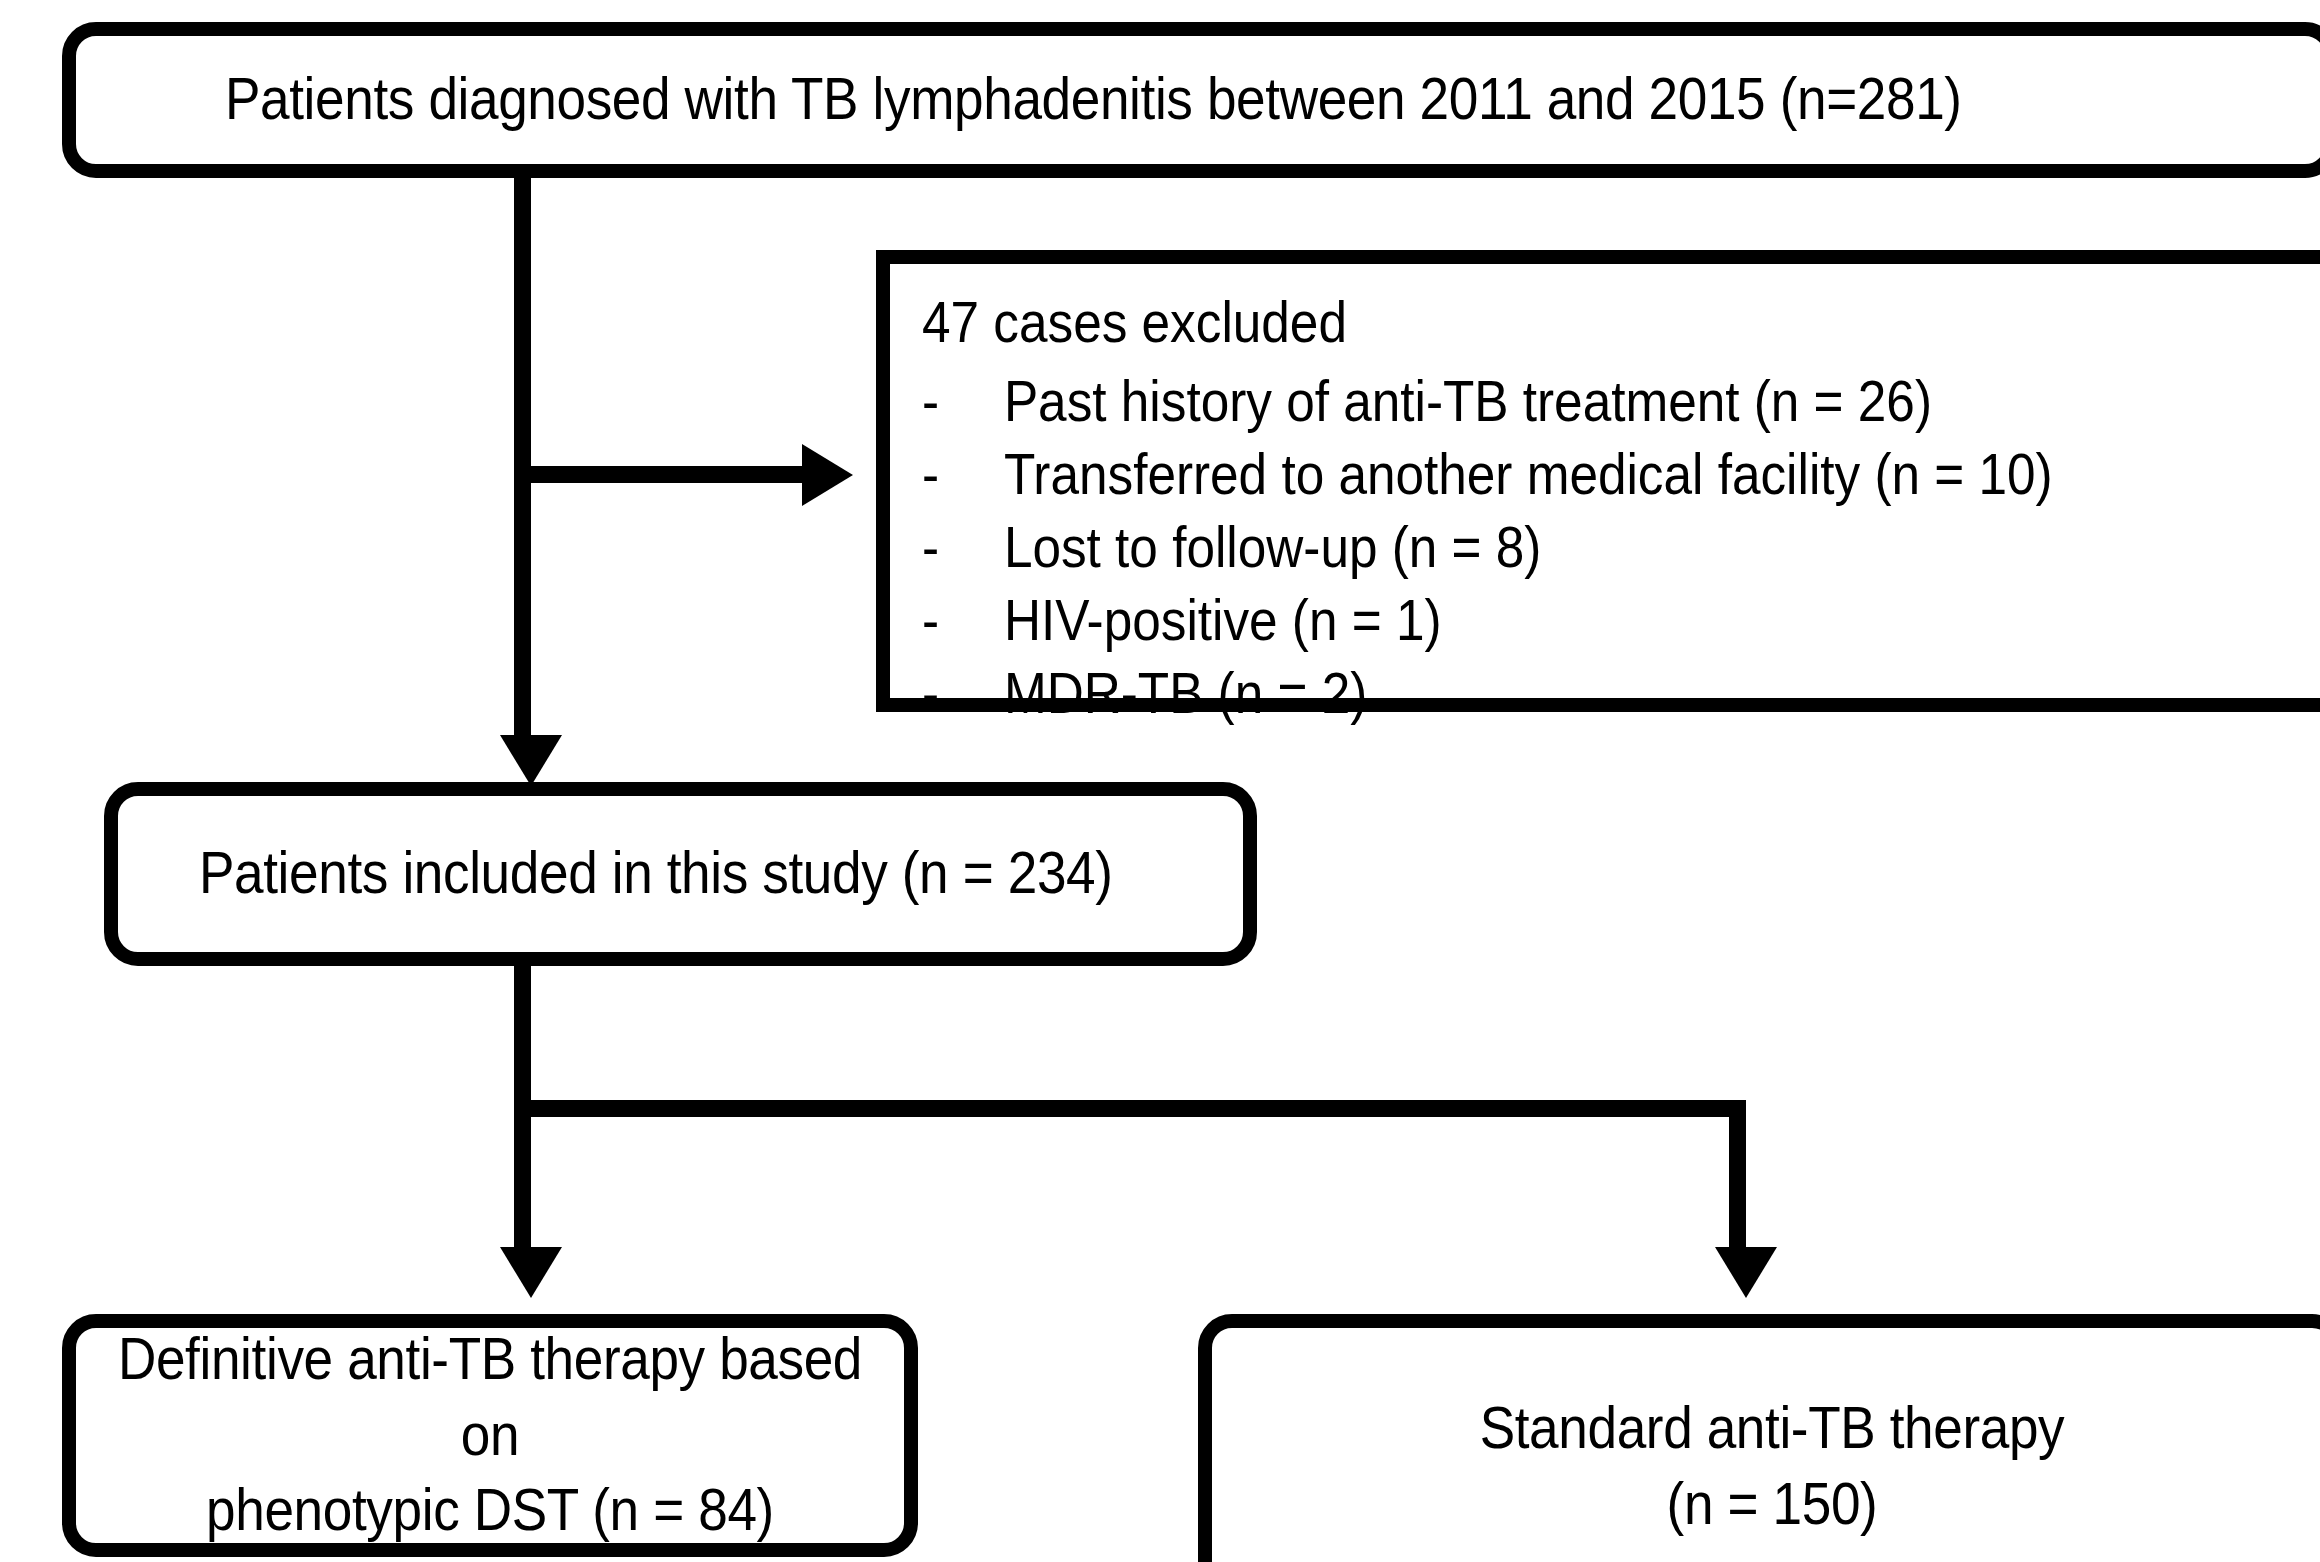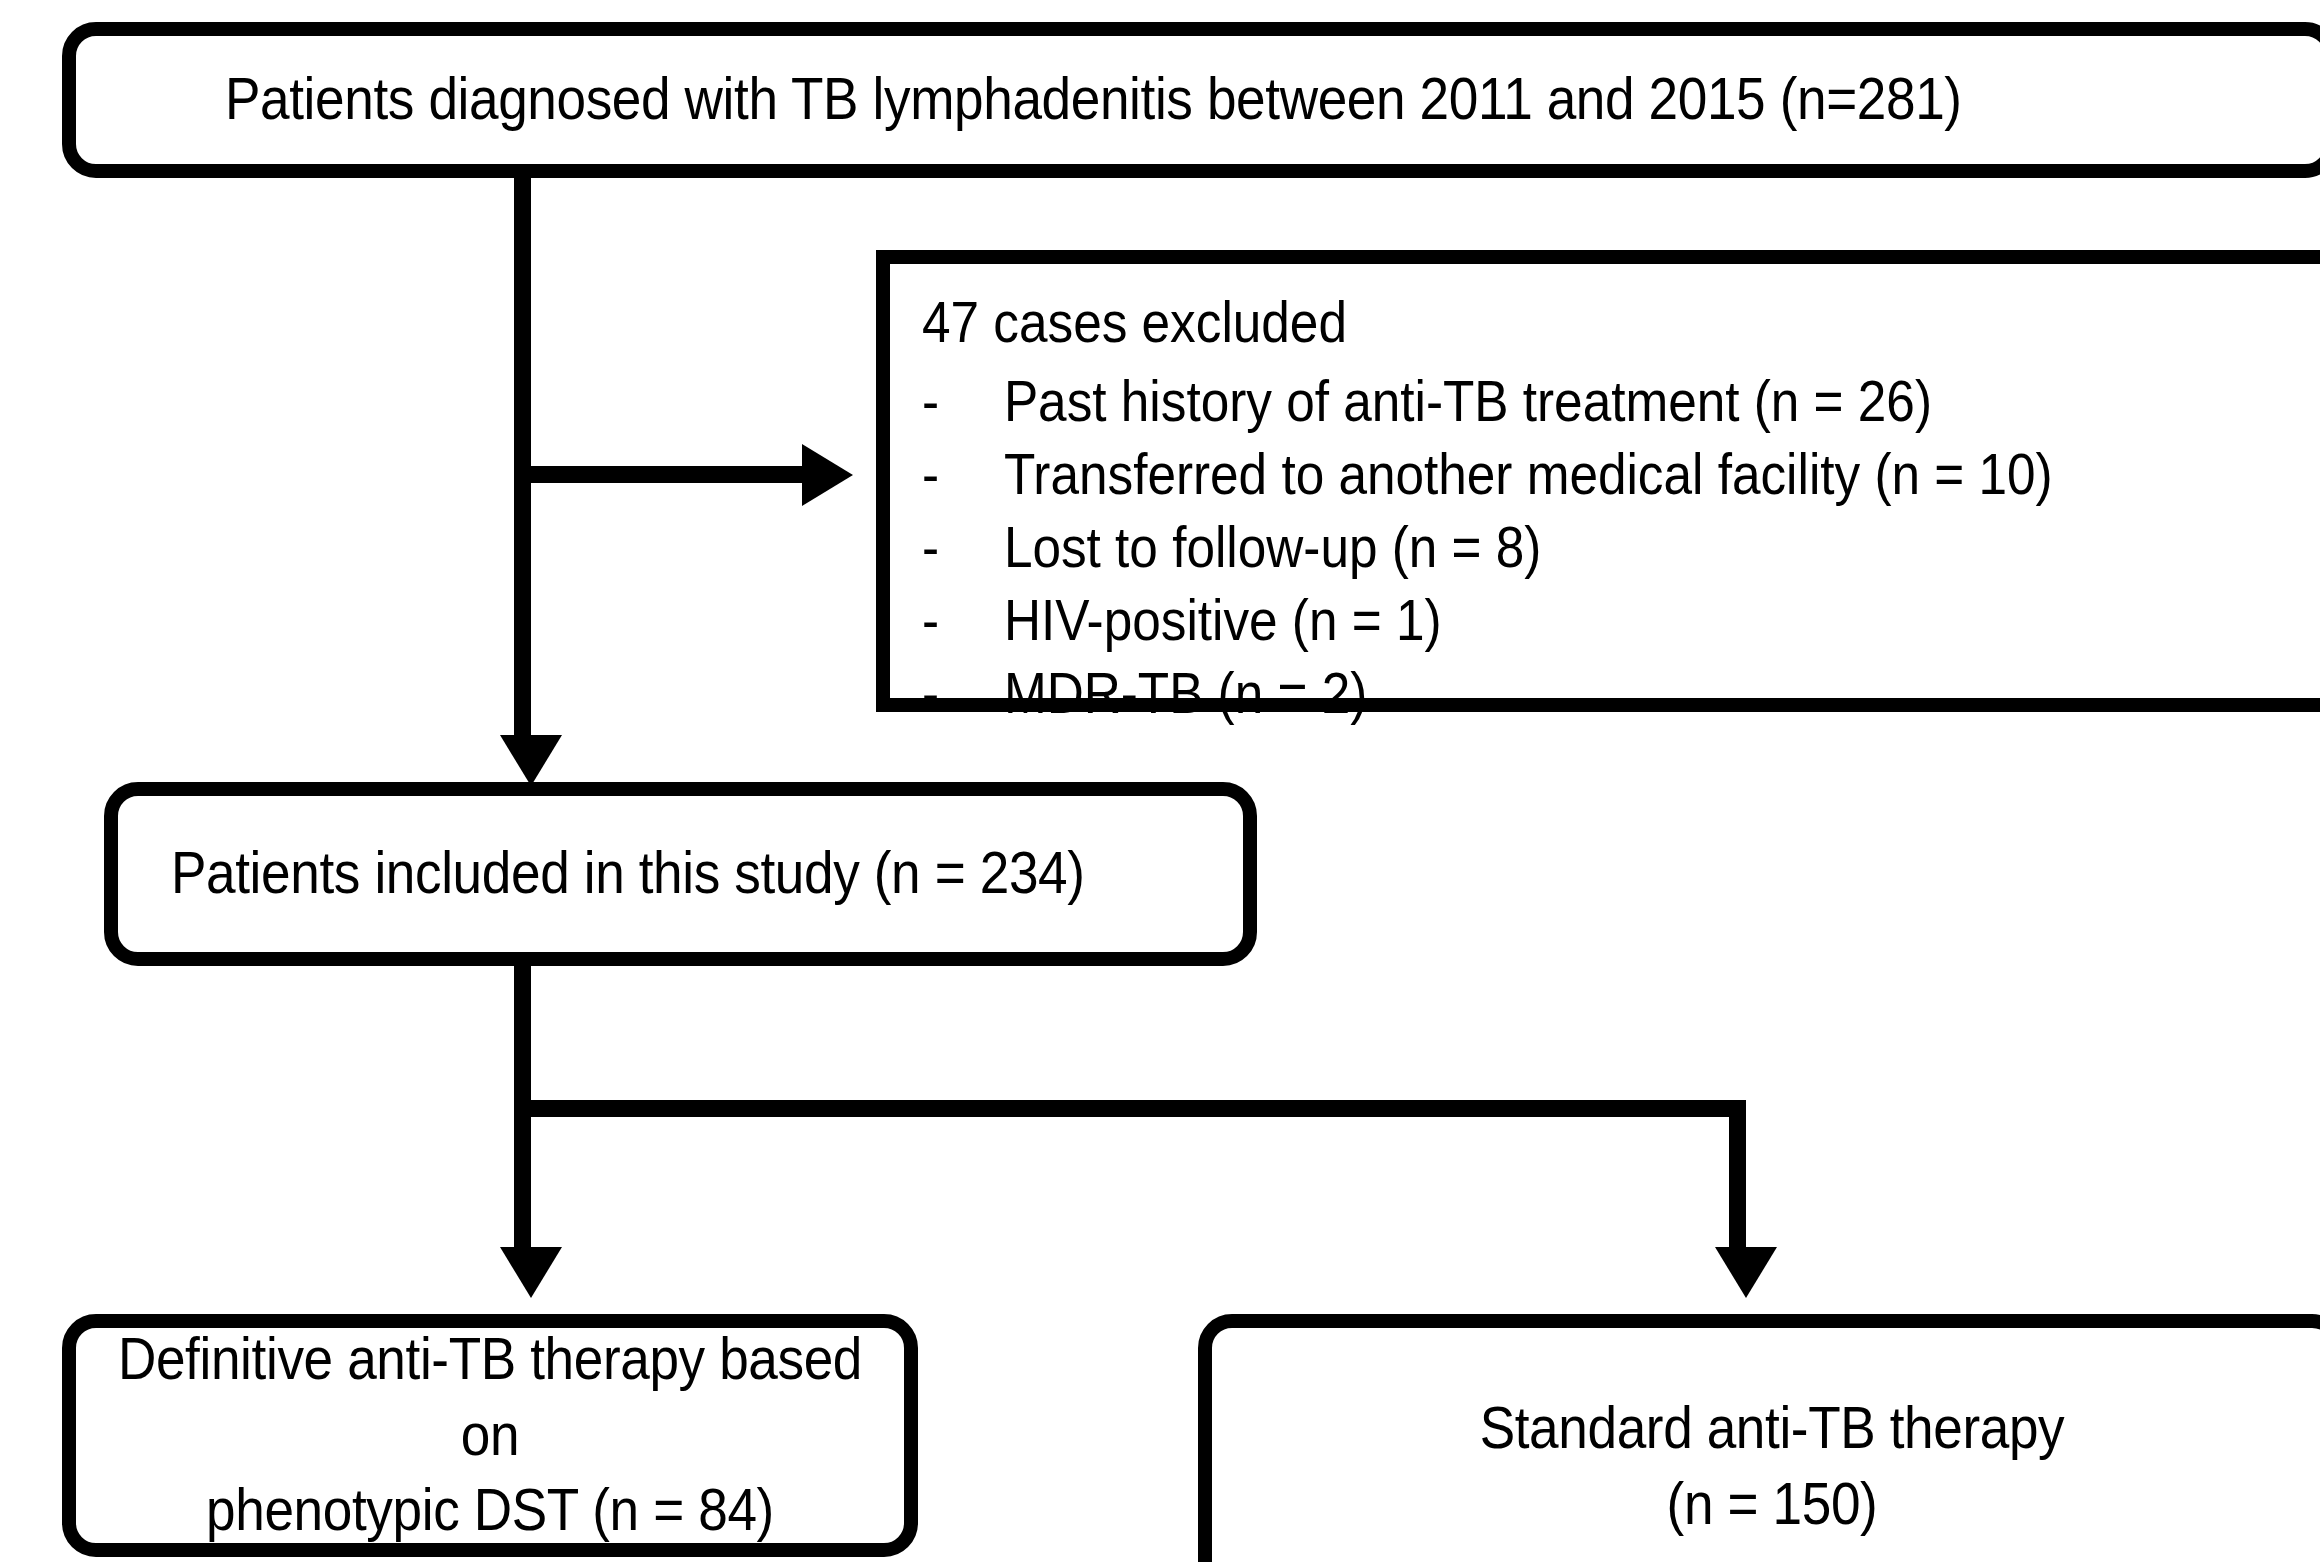--- a/index.html
+++ b/index.html
@@ -56,7 +56,7 @@
   }
   #node-included {
     left: 64px; top: 782px; width: 1153px; height: 184px;
-    padding-left: 53px;
+    padding-left: 81px;
   }
   #node-definitive {
     left: 22px; top: 1314px; width: 856px; height: 243px;

